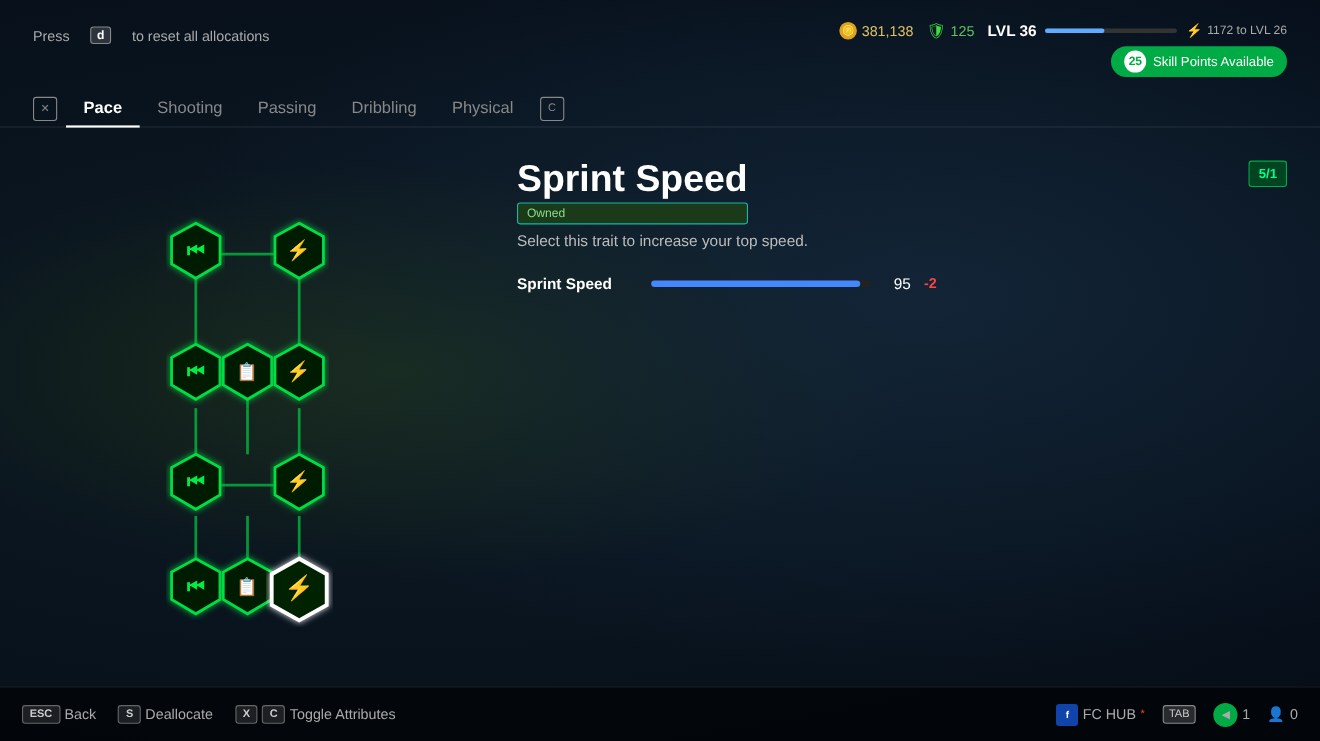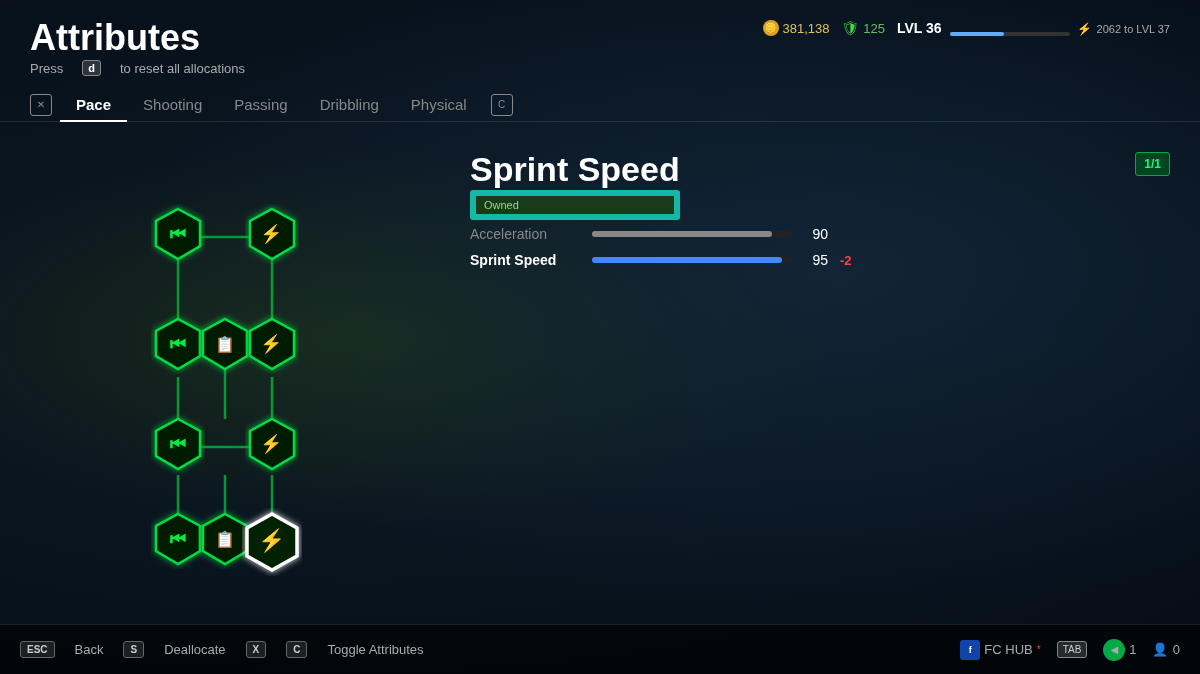--- a/index.html
+++ b/index.html
@@ -470,7 +470,6 @@
 
   <div class="header">
     <div class="title-section">
-      <div class="title">Attributes</div>
       <div class="subtitle">
         <span>Press</span>
         <span class="key-box">d</span>

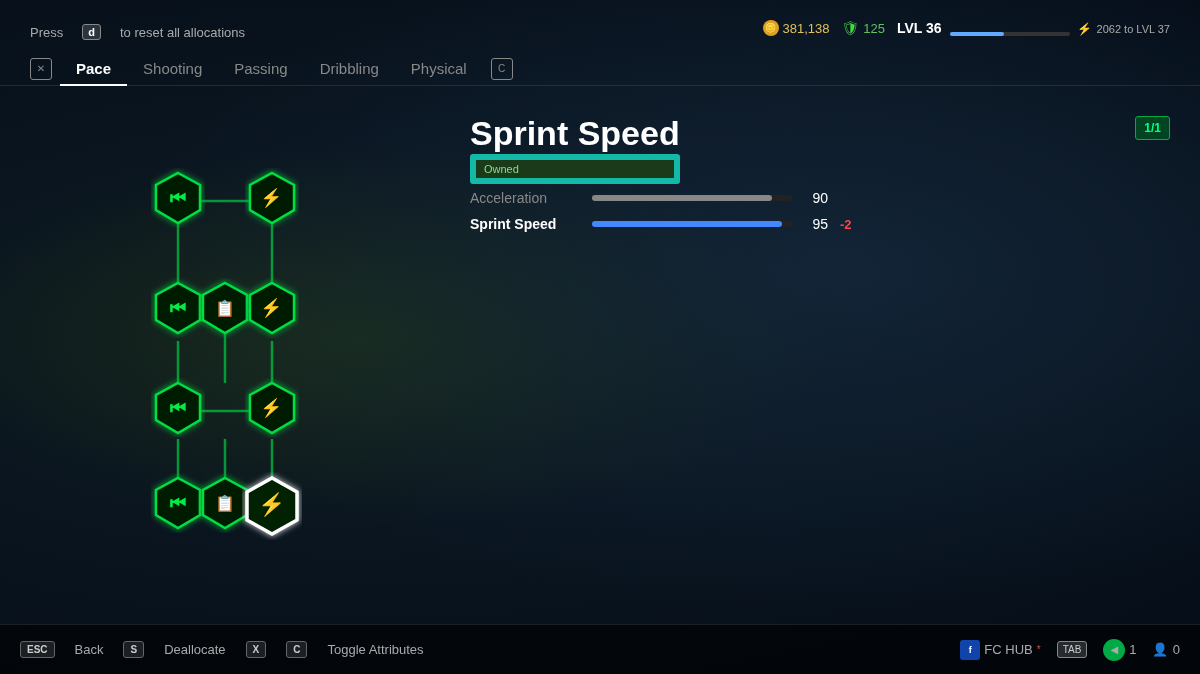--- a/index.html
+++ b/index.html
@@ -120,7 +120,7 @@
 
     .level-info {
       display: flex;
-      align-items: flex-end;
+      align-items: center;
       gap: 8px;
     }
 

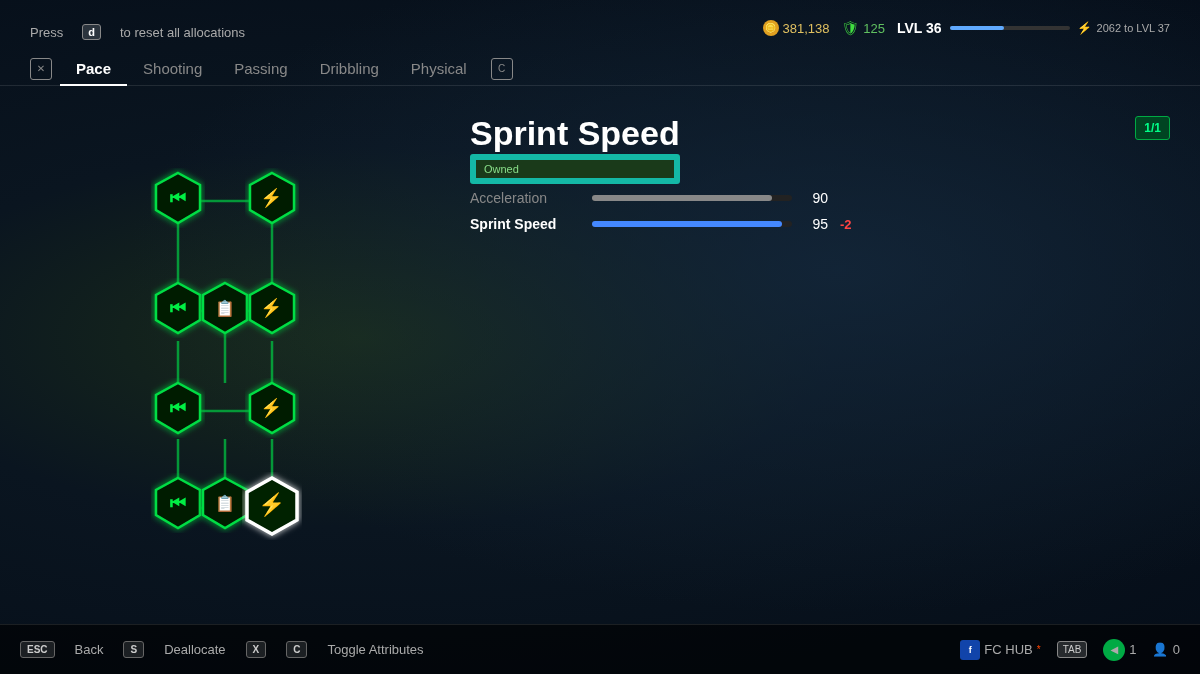--- a/index.html
+++ b/index.html
@@ -494,7 +494,7 @@
           </div>
           <div class="xp-label">
             <span class="xp-icon">⚡</span>
-            <span>2062 to LVL 37</span>
+            <span>1172 to LVL 26</span>
           </div>
         </div>
       </div>

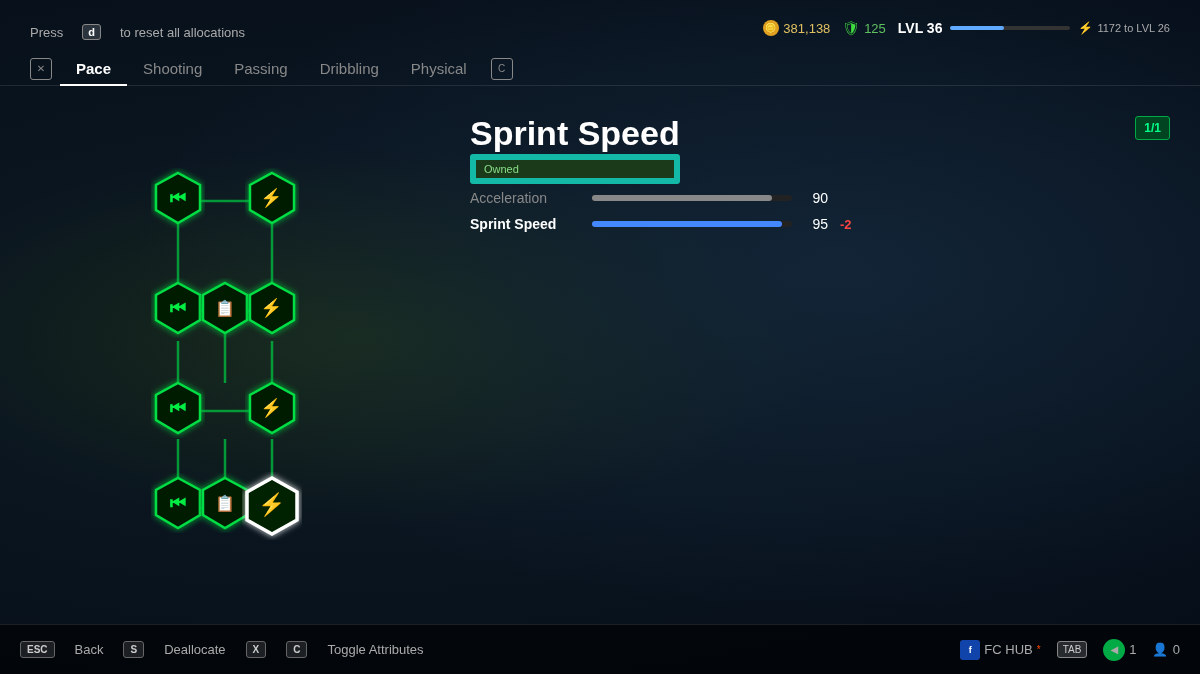--- a/index.html
+++ b/index.html
@@ -498,6 +498,10 @@
           </div>
         </div>
       </div>
+      <div class="skill-points-badge">
+        <div class="skill-points-num">25</div>
+        <span>Skill Points Available</span>
+      </div>
     </div>
   </div>
 

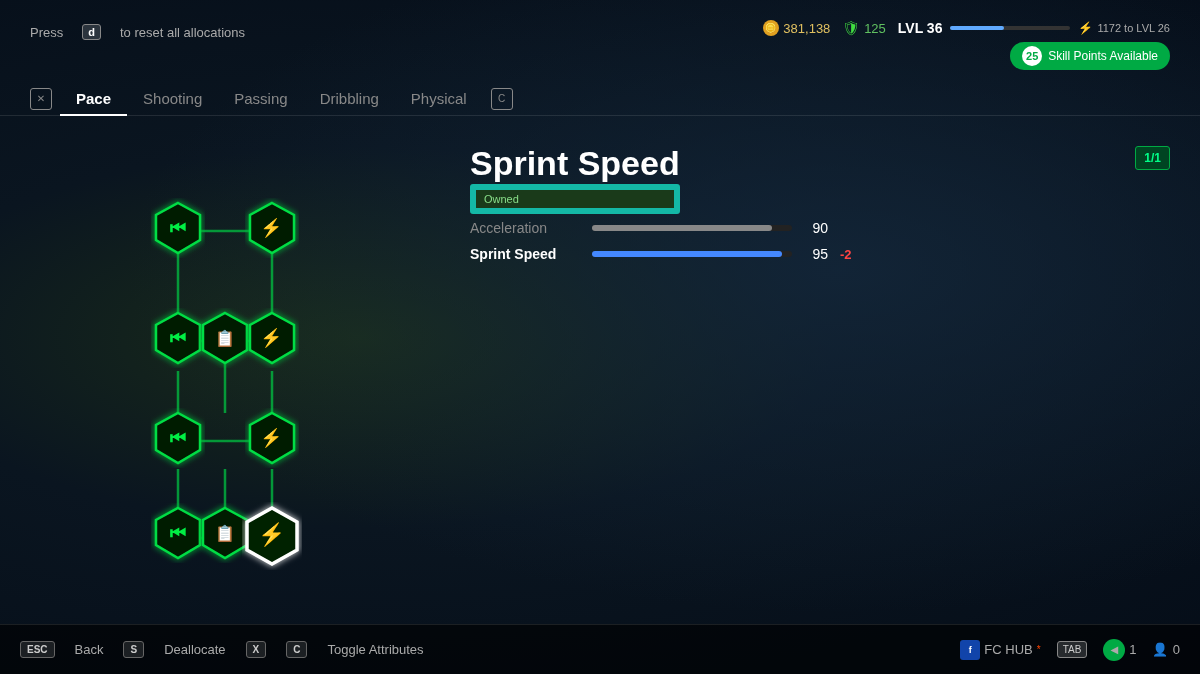--- a/index.html
+++ b/index.html
@@ -596,7 +596,7 @@
           <div class="trait-name">Sprint Speed</div>
           <div class="owned-badge">Owned</div>
         </div>
-        <div class="trait-fraction">1/1</div>
+        <div class="trait-fraction">5/1</div>
       </div>
 
 

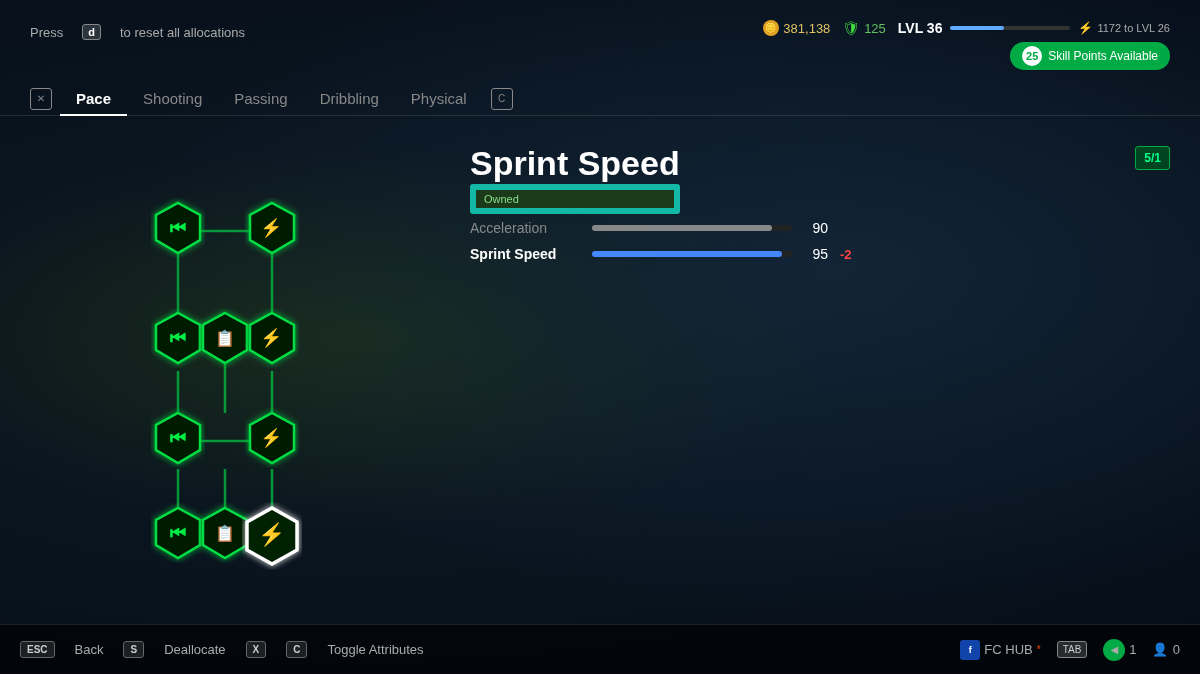--- a/index.html
+++ b/index.html
@@ -282,7 +282,7 @@
 
     .owned-badge {
       background: #1a3a1a;
-      border: 6px solid #14b8a6;
+      border: 1px solid #14b8a6;
       border-radius: 3px;
       padding: 3px 8px;
       font-size: 11px;

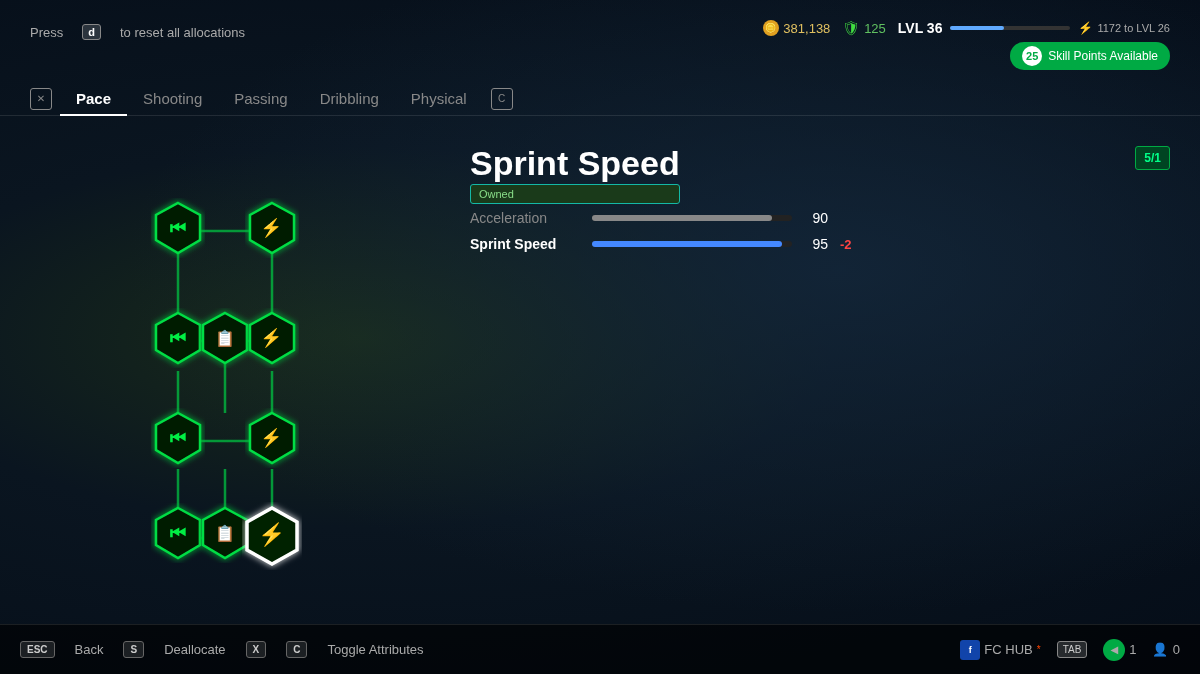--- a/index.html
+++ b/index.html
@@ -599,6 +599,7 @@
         <div class="trait-fraction">5/1</div>
       </div>
 
+      <div class="trait-description">Select this trait to increase your top speed.</div>
 
       <div class="stat-row">
         <div class="stat-label">Acceleration</div>

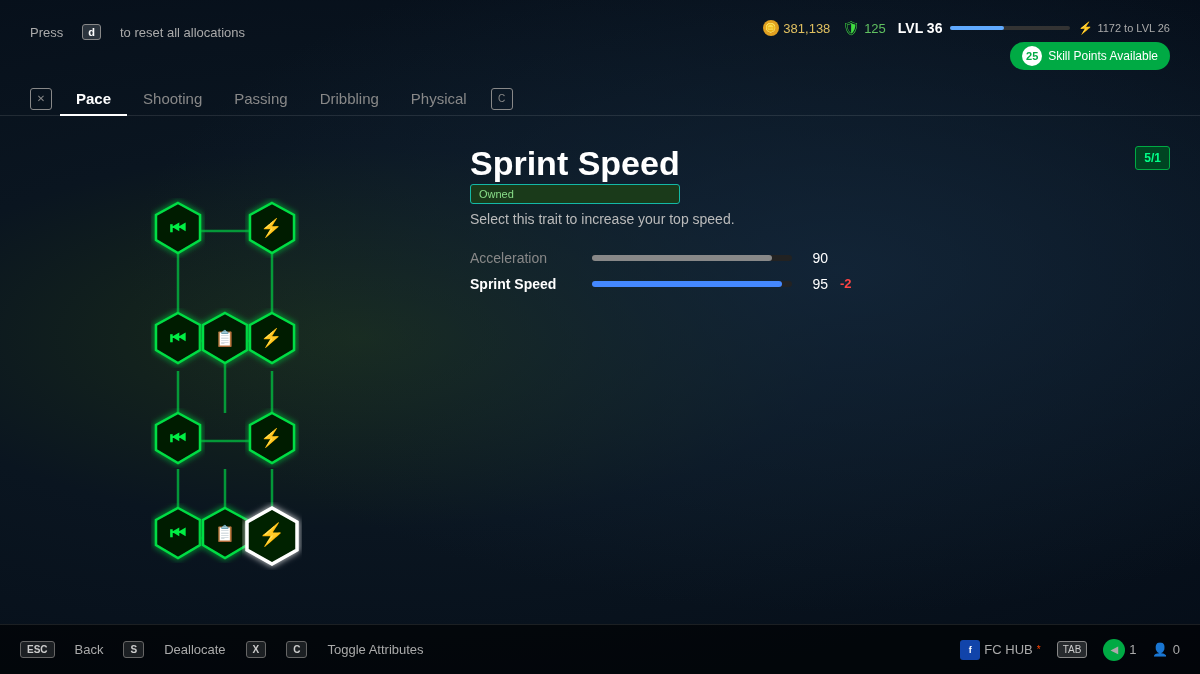--- a/index.html
+++ b/index.html
@@ -601,13 +601,6 @@
 
       <div class="trait-description">Select this trait to increase your top speed.</div>
 
-      <div class="stat-row">
-        <div class="stat-label">Acceleration</div>
-        <div class="stat-bar-bg">
-          <div class="stat-bar-fill gray" style="width: 90%;"></div>
-        </div>
-        <div class="stat-value">90</div>
-      </div>
 
       <div class="stat-row">
         <div class="stat-label bold">Sprint Speed</div>

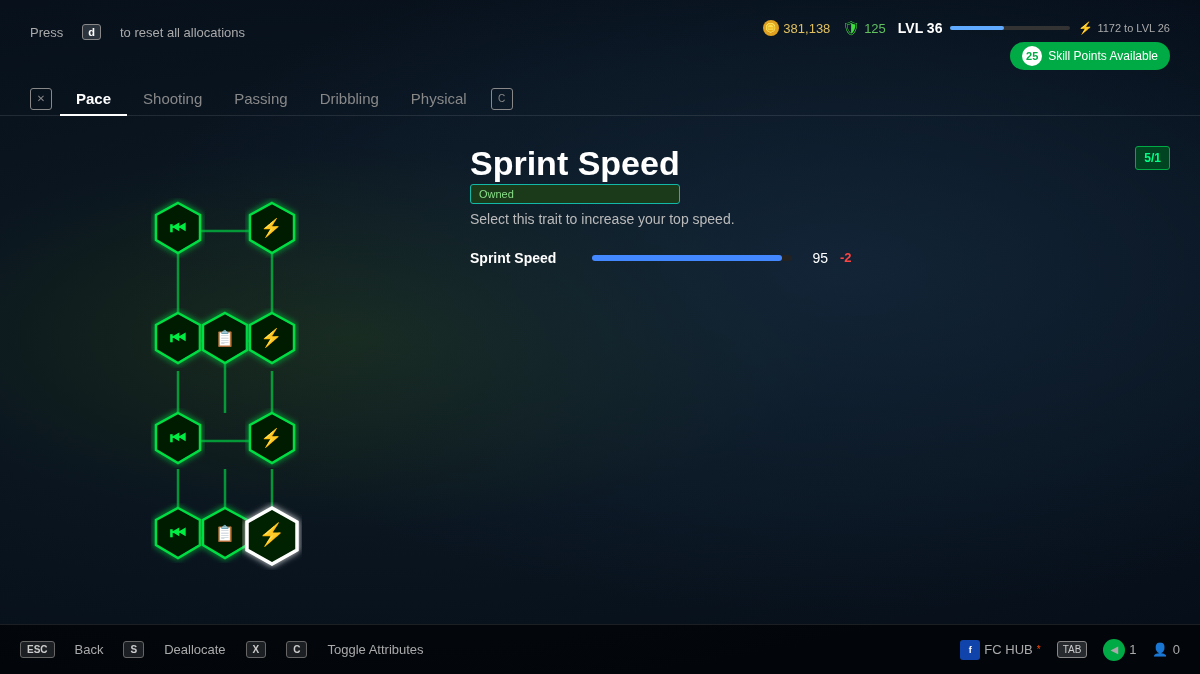--- a/index.html
+++ b/index.html
@@ -383,7 +383,7 @@
     .bottom-btn {
       display: flex;
       align-items: center;
-      gap: 20px;
+      gap: 4px;
       font-size: 13px;
       color: #aaa;
     }

